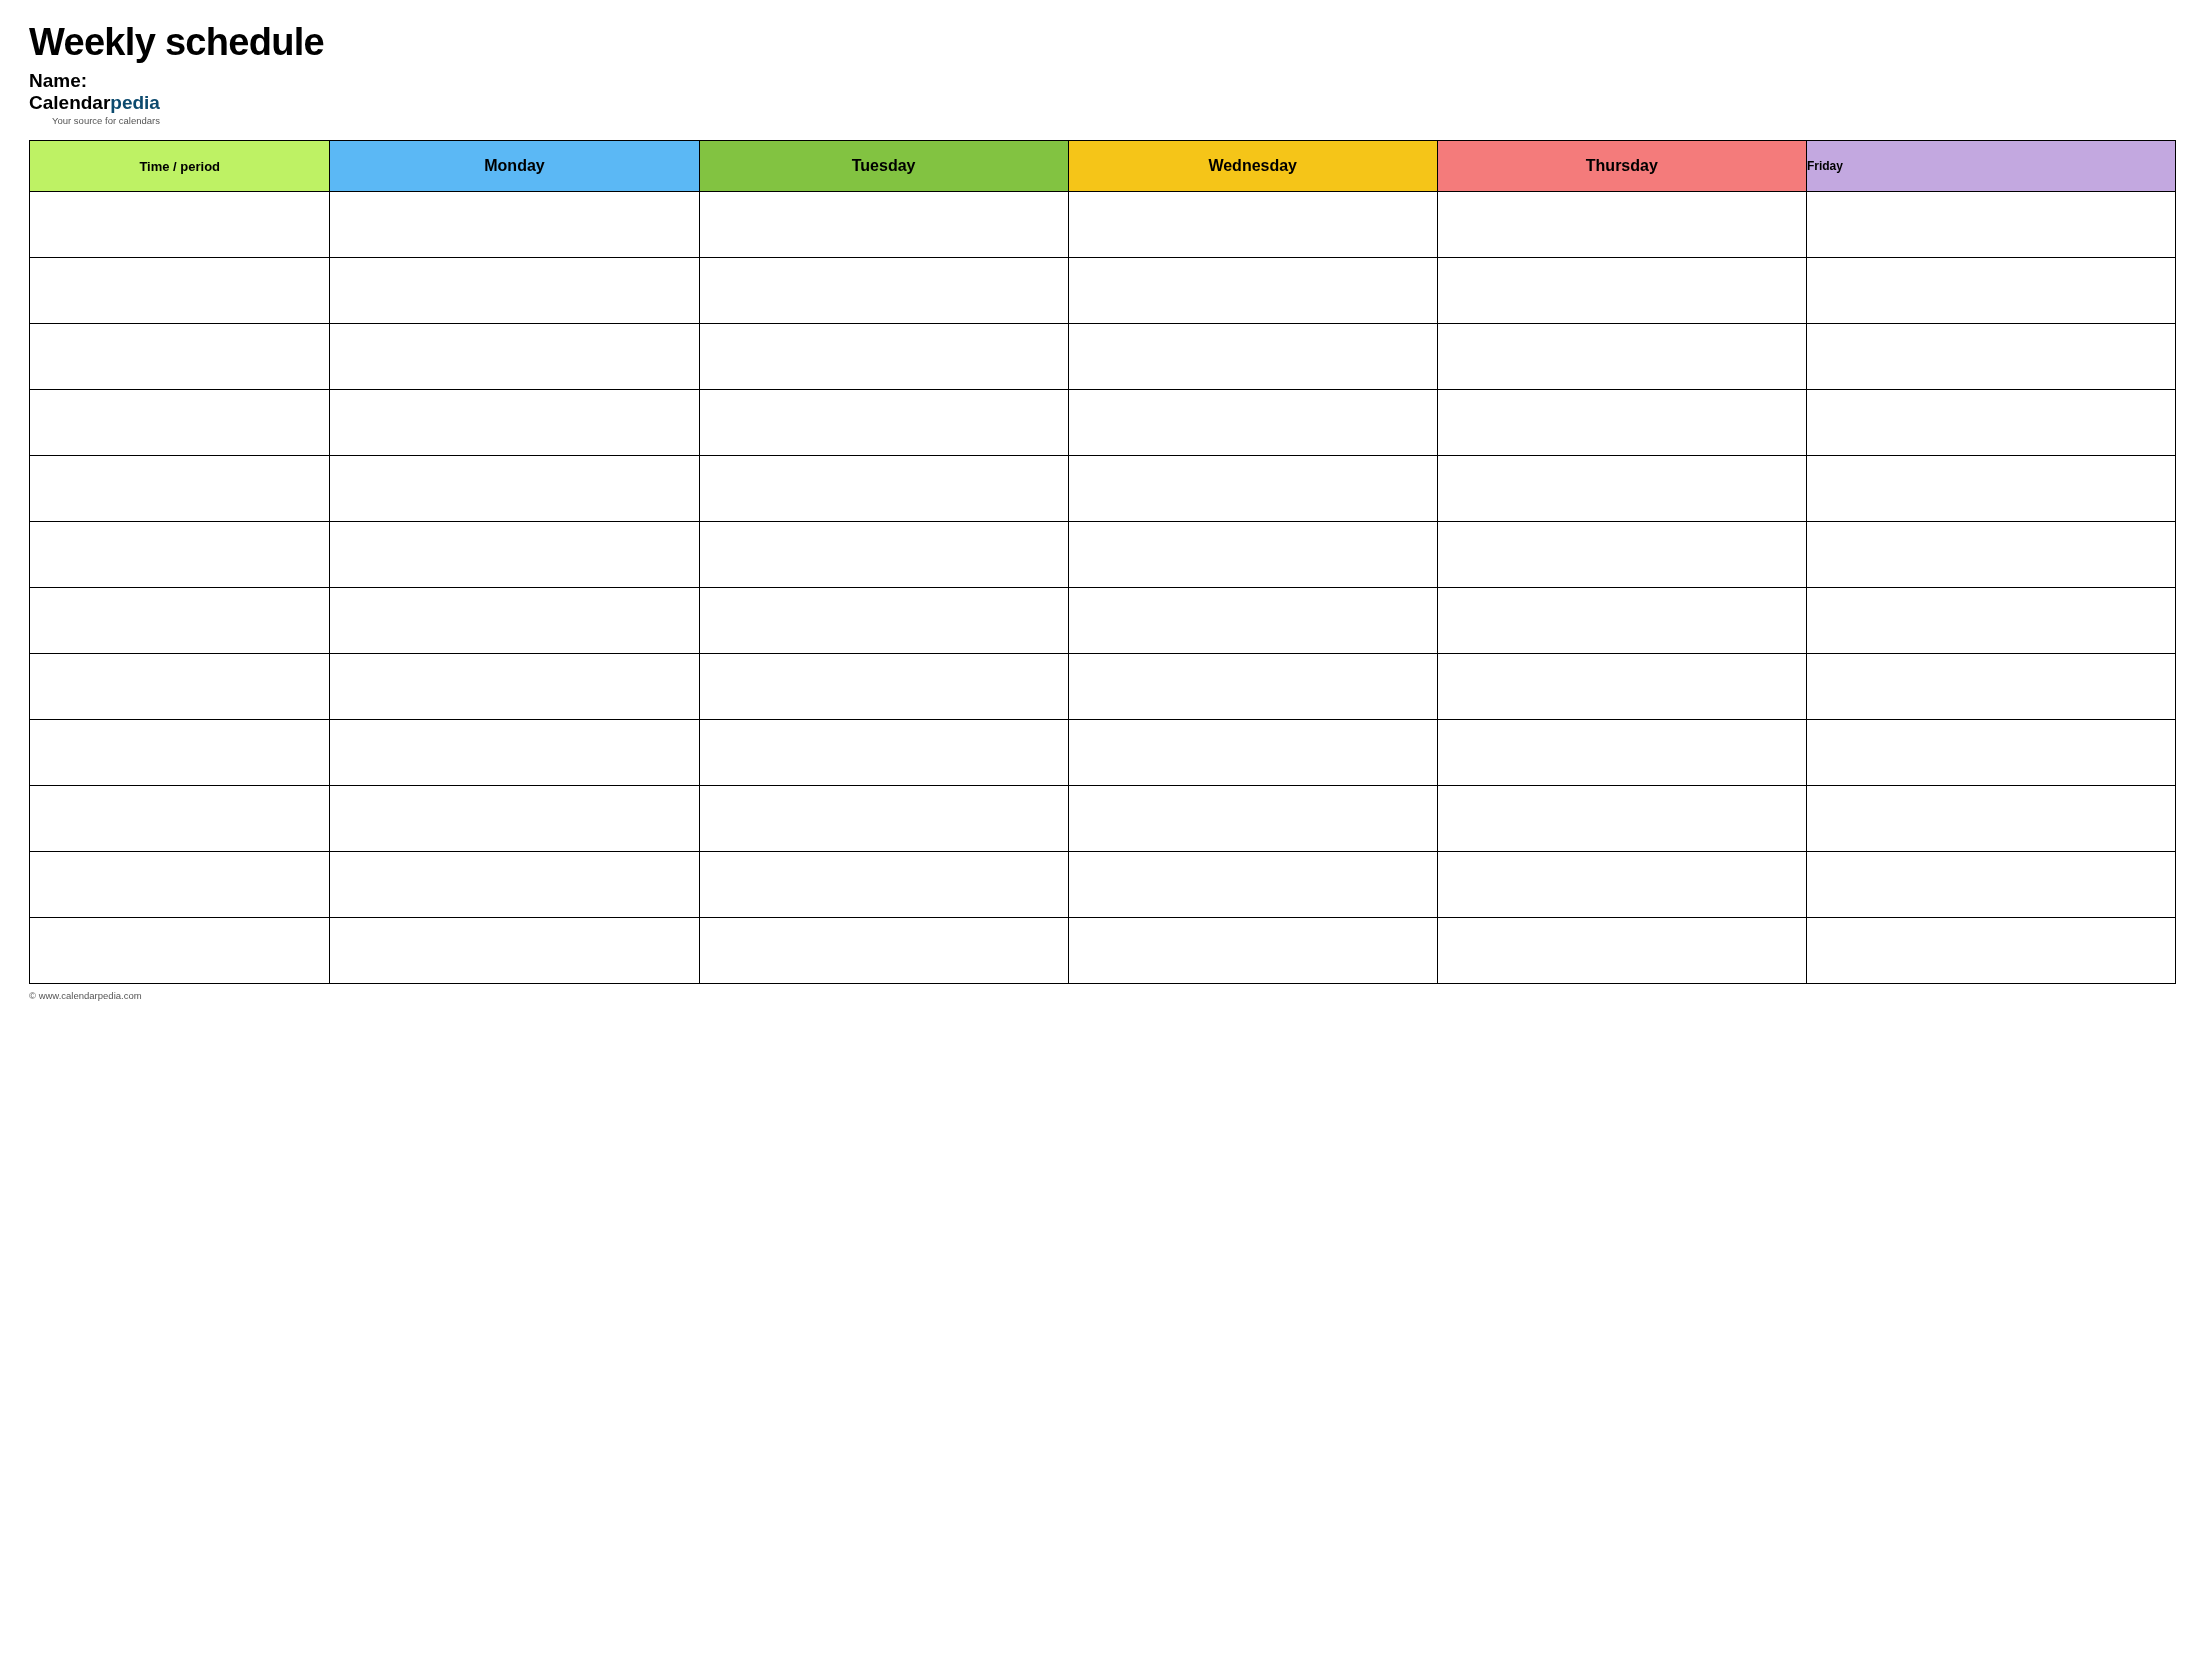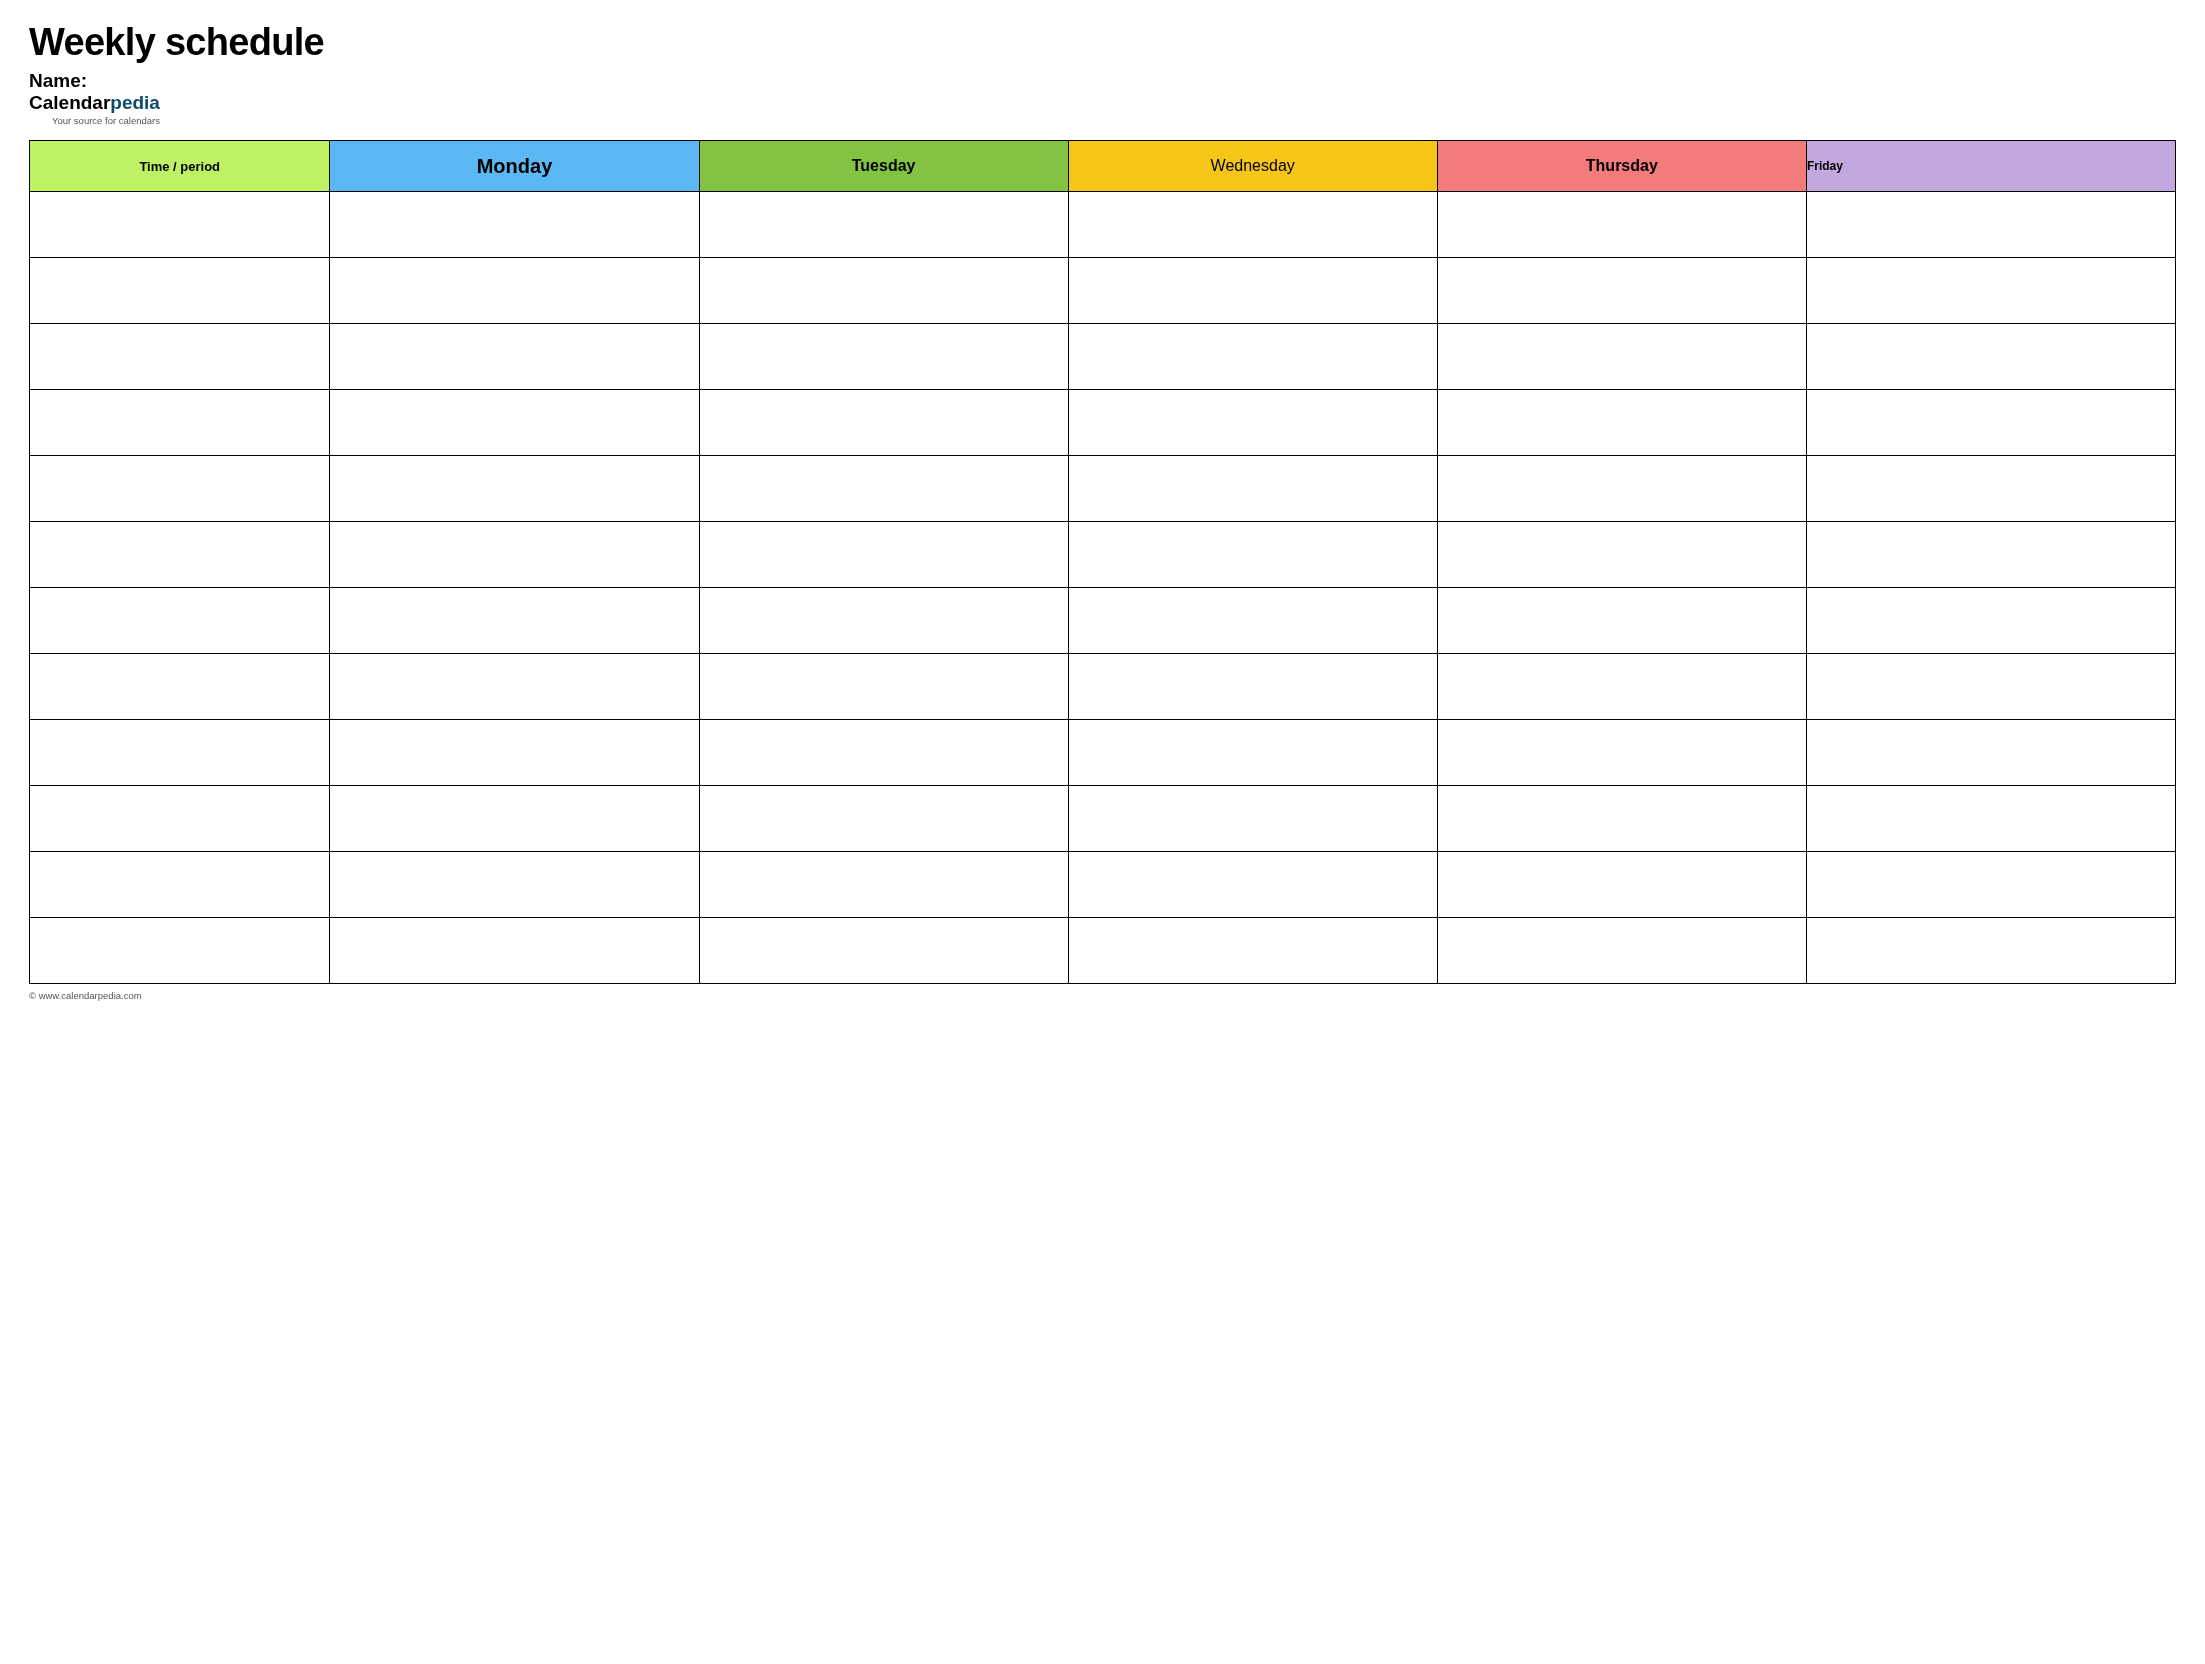--- a/index.html
+++ b/index.html
@@ -101,7 +101,7 @@
 
     .th-monday {
       background-color: #5bb8f5;
-      font-size: 20px;
+      font-size: 16px;
       font-weight: bold;
       text-align: center;
       vertical-align: middle;

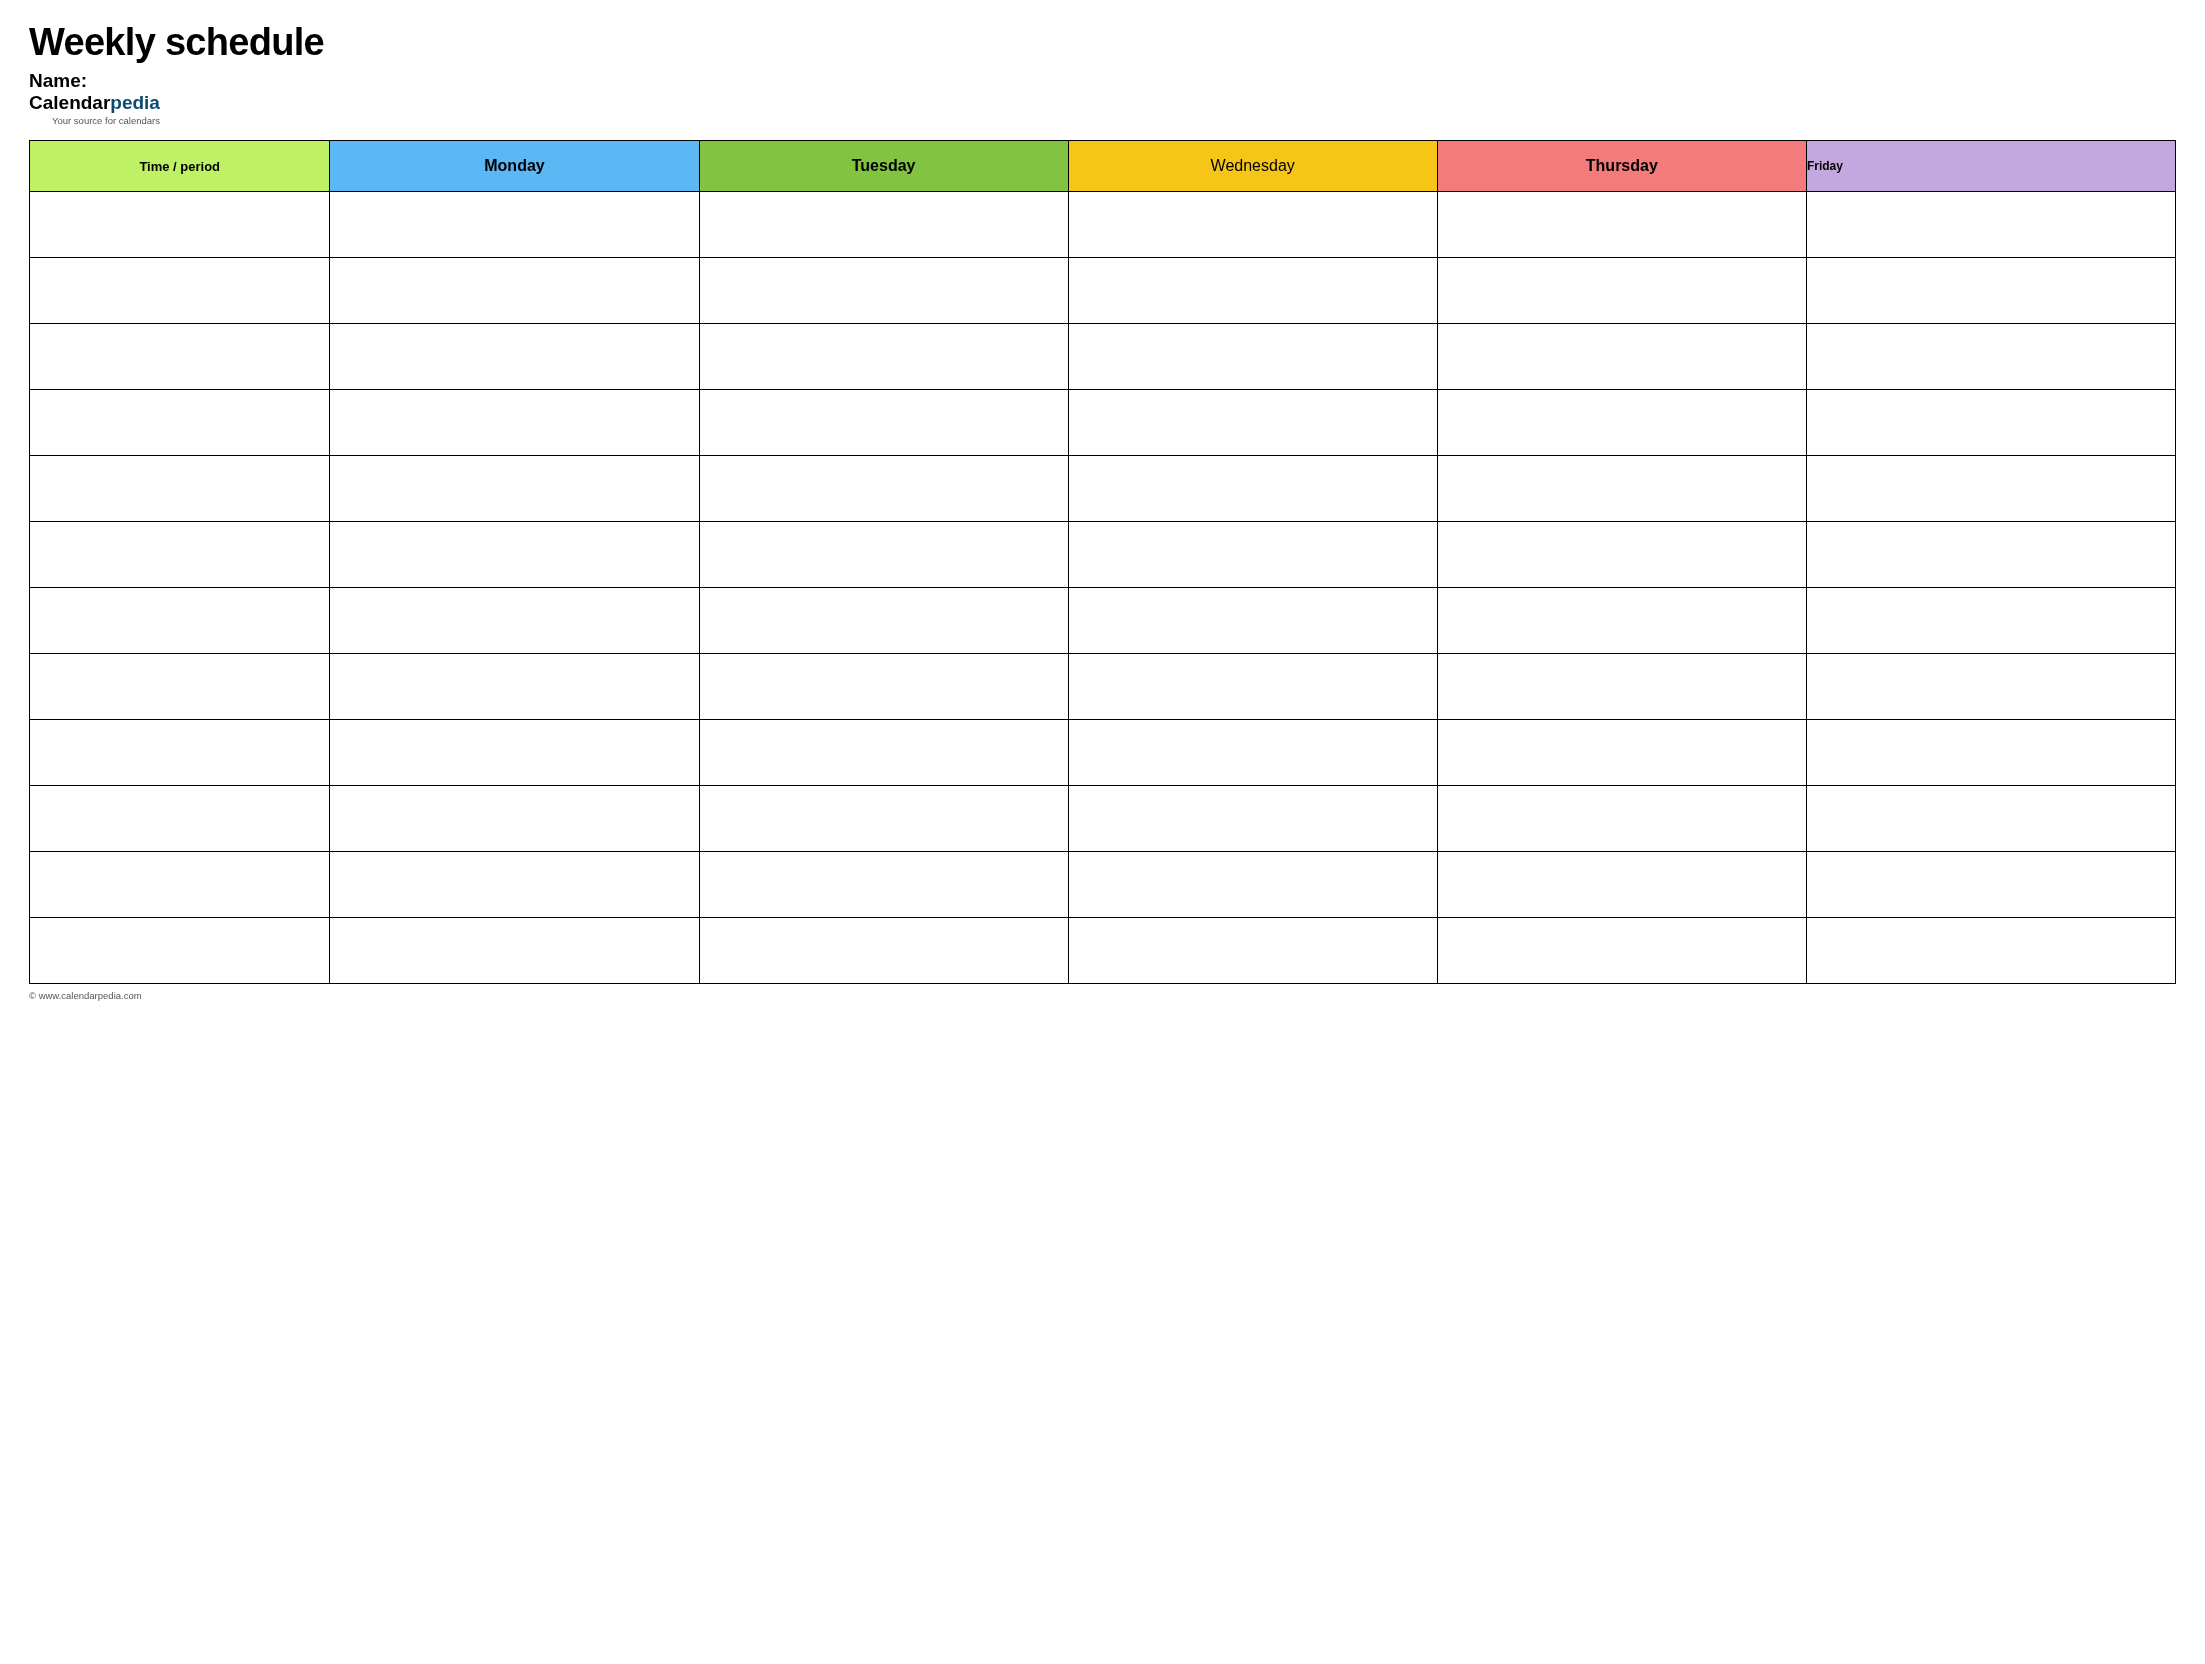--- a/index.html
+++ b/index.html
@@ -121,7 +121,7 @@
     .th-wednesday {
       background-color: #f5c518;
       font-size: 16px;
-      font-weight: normal;
+      font-weight: bold;
       text-align: center;
       vertical-align: middle;
       width: 17.2%;

